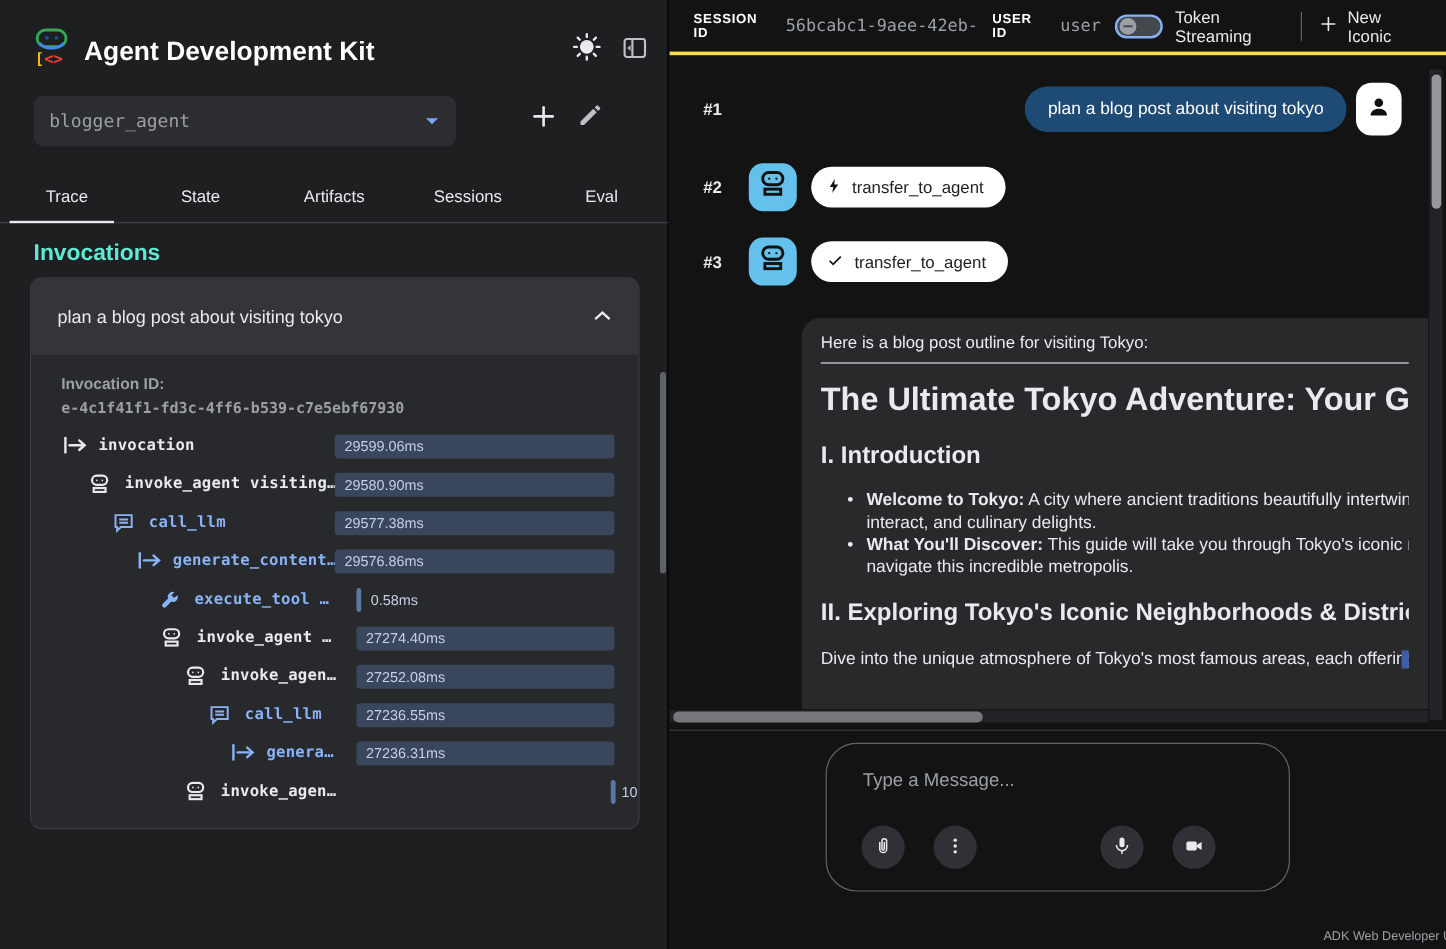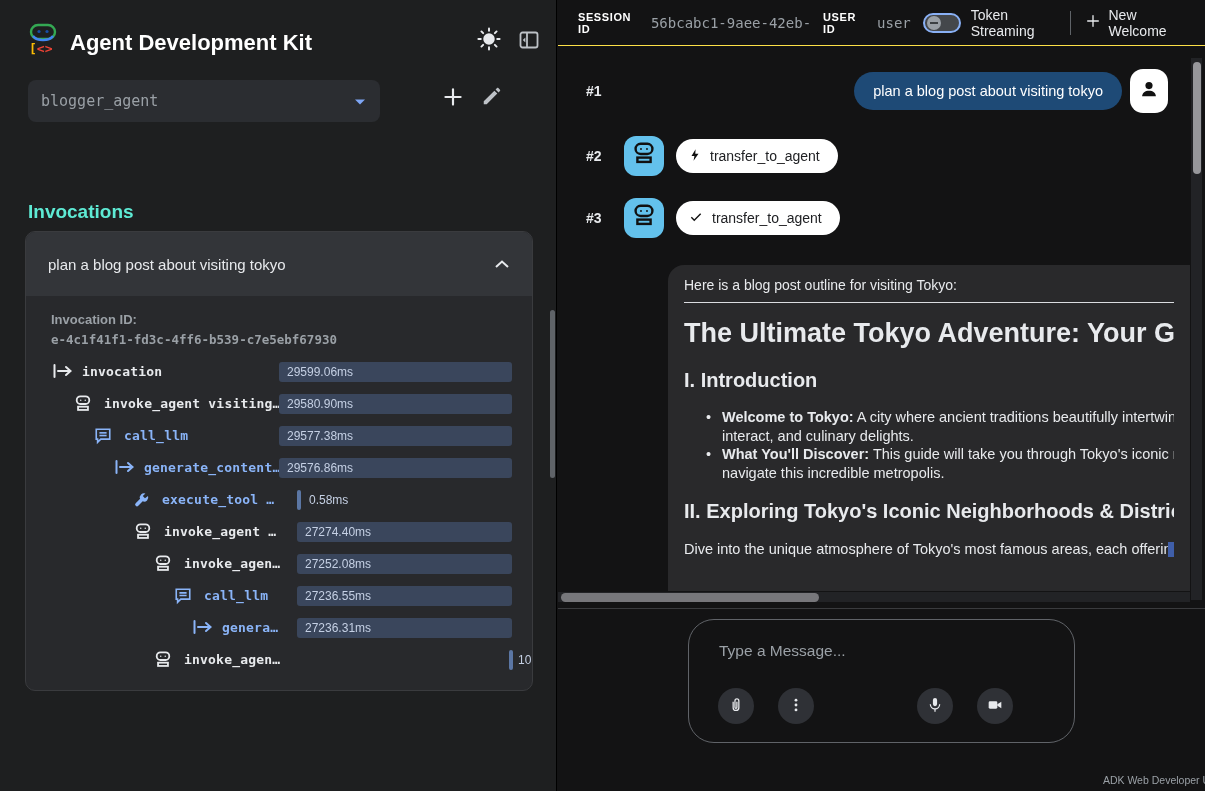--- a/index.html
+++ b/index.html
@@ -63,7 +63,7 @@
   .right-panel { position:absolute; left:558px; top:0; width:647px; height:791px; background:#131314; }
 
   .top-bar { position:absolute; left:0; top:0; width:100%; height:46px; display:flex; align-items:center;
-             padding-left:20px; border-bottom:1px solid #fde047; }
+             padding-left:20px; border-bottom:3px solid #fde047; }
   .tb-label { font-size:11px; font-weight:bold; letter-spacing:.6px; color:#fff; }
   .tb-value { font-family:"DejaVu Sans Mono", monospace; font-size:14px; color:#9aa0a6; margin-left:8px; white-space:nowrap; }
   .tb-user-label { margin-left:12px; }

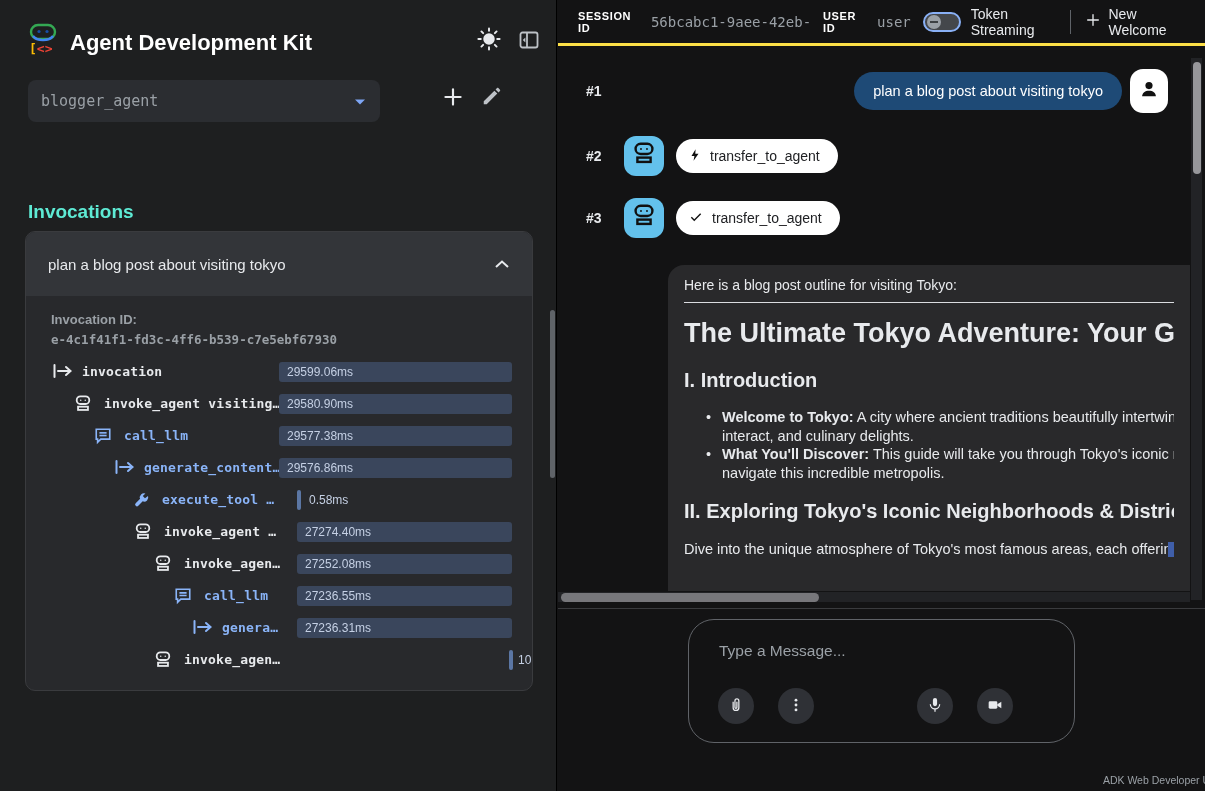--- a/index.html
+++ b/index.html
@@ -367,7 +367,7 @@
               <line x1="4" y1="12" x2="20" y2="12"></line>
             </svg>
         </span>
-        <span>New Welcome</span>
+        <span>New Iconic</span>
       </div>
     </div>
   </div>

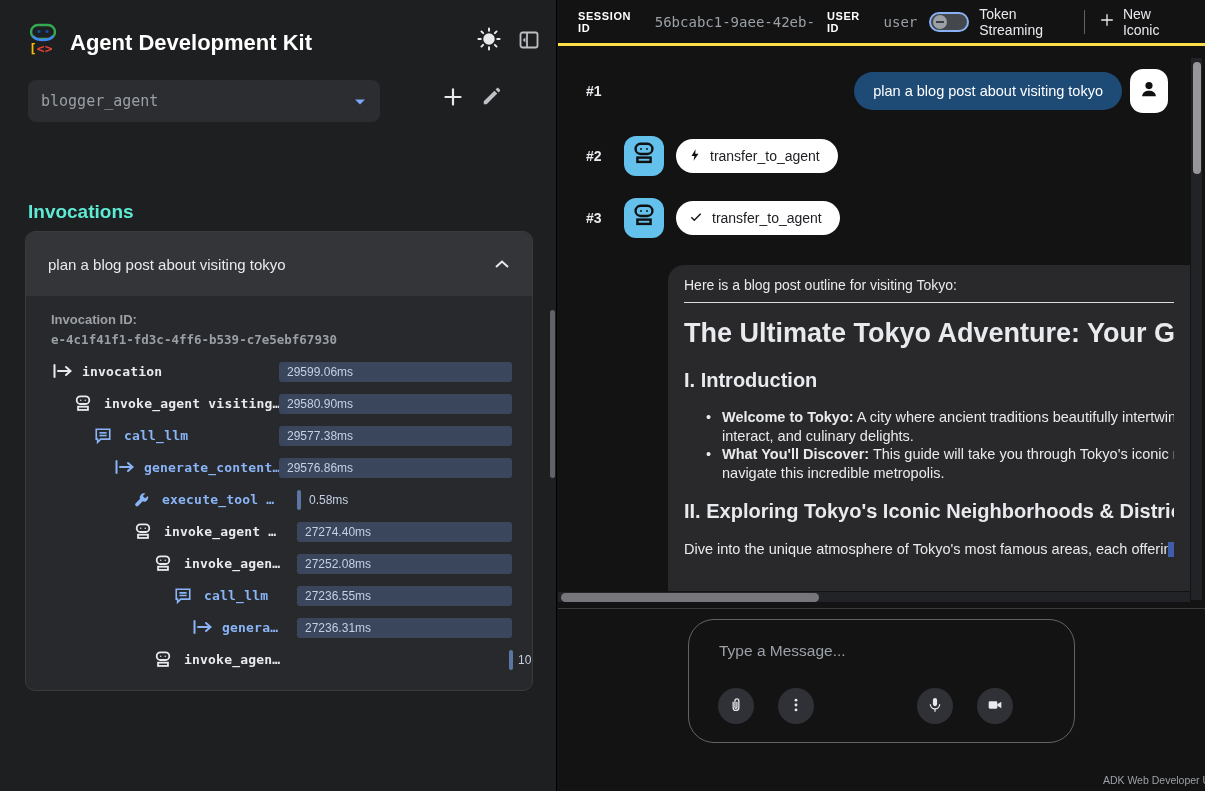--- a/index.html
+++ b/index.html
@@ -194,6 +194,13 @@
     </span>
   </button>
 
+  <div class="tabs">
+    <div class="tab active">Trace</div>
+    <div class="tab">State</div>
+    <div class="tab">Artifacts</div>
+    <div class="tab">Sessions</div>
+    <div class="tab">Eval</div>
+  </div>
 
   <div class="invocations-label">Invocations</div>
 

